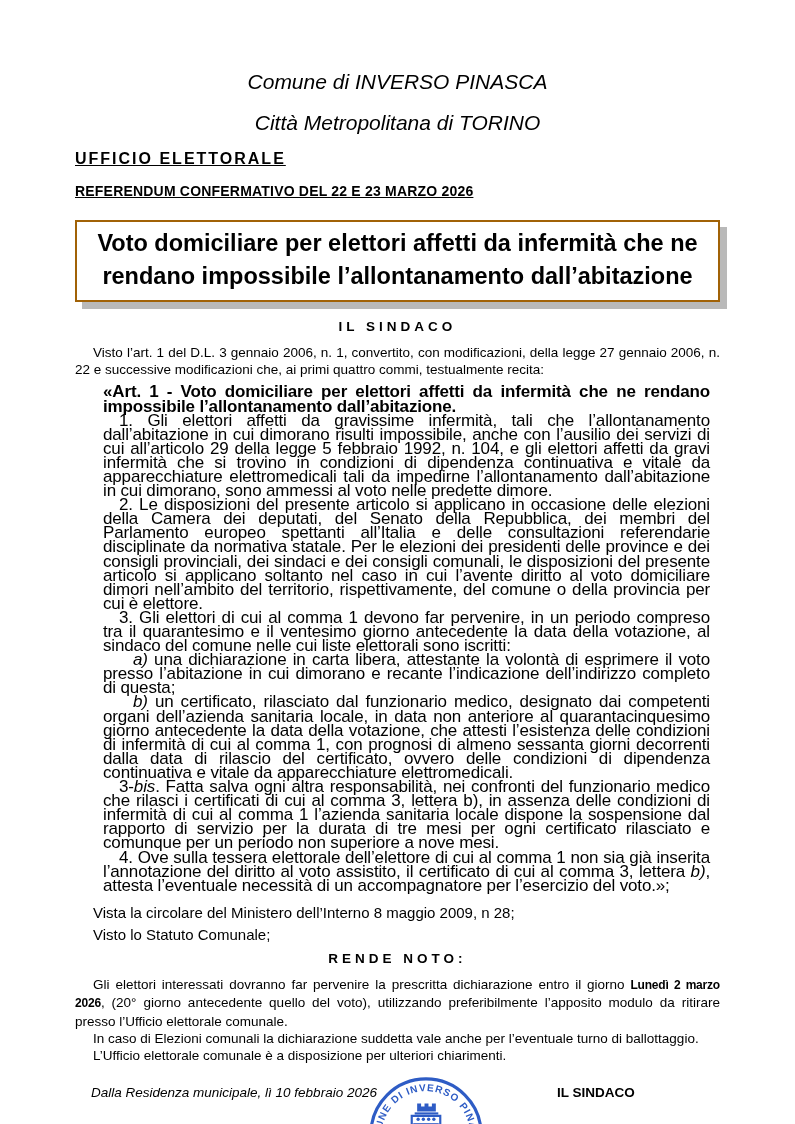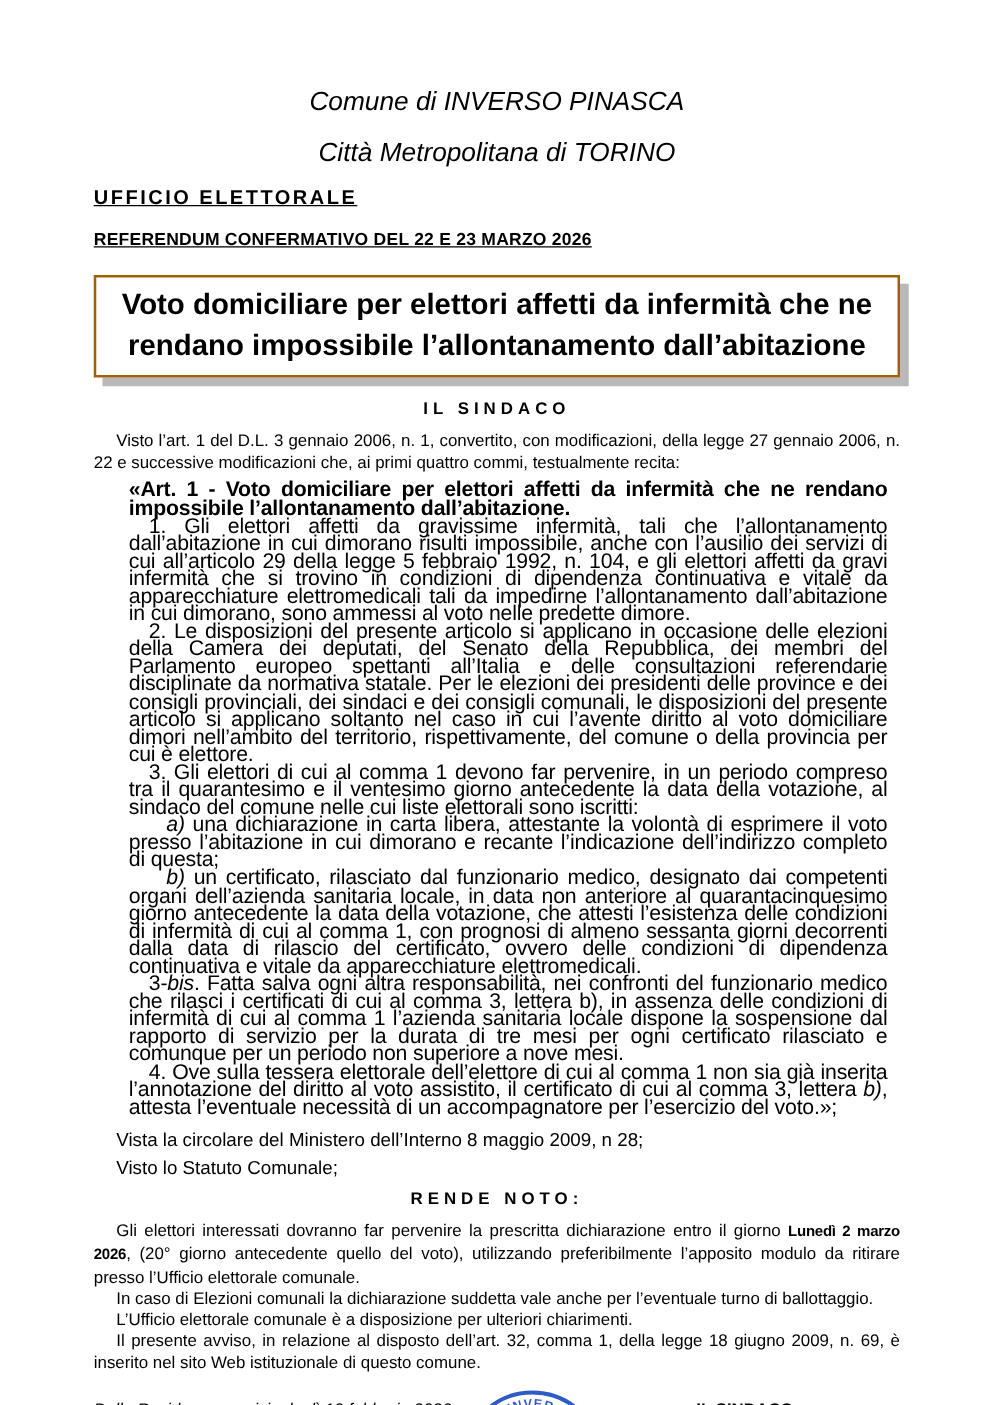--- a/index.html
+++ b/index.html
@@ -104,7 +104,6 @@
   <p class="par notice1"><span>Gli elettori interessati dovranno far pervenire la prescritta dichiarazione entro il giorno </span><span class="date-bold">Lunedì 2 marzo 2026</span><span>, (20° giorno antecedente quello del voto), utilizzando preferibilmente l’apposito modulo da ritirare presso l’Ufficio elettorale comunale.</span></p>
   <p class="par">In caso di Elezioni comunali la dichiarazione suddetta vale anche per l’eventuale turno di ballottaggio.</p>
   <p class="par">L’Ufficio elettorale comunale è a disposizione per ulteriori chiarimenti.</p>
-  <p class="par">Il presente avviso, in relazione al disposto dell’art. 32, comma 1, della legge 18 giugno 2009, n. 69, è inserito nel sito Web istituzionale di questo comune.</p>
 
   <div class="footer">
     <div class="f-date">Dalla Residenza municipale, lì 10 febbraio 2026</div>

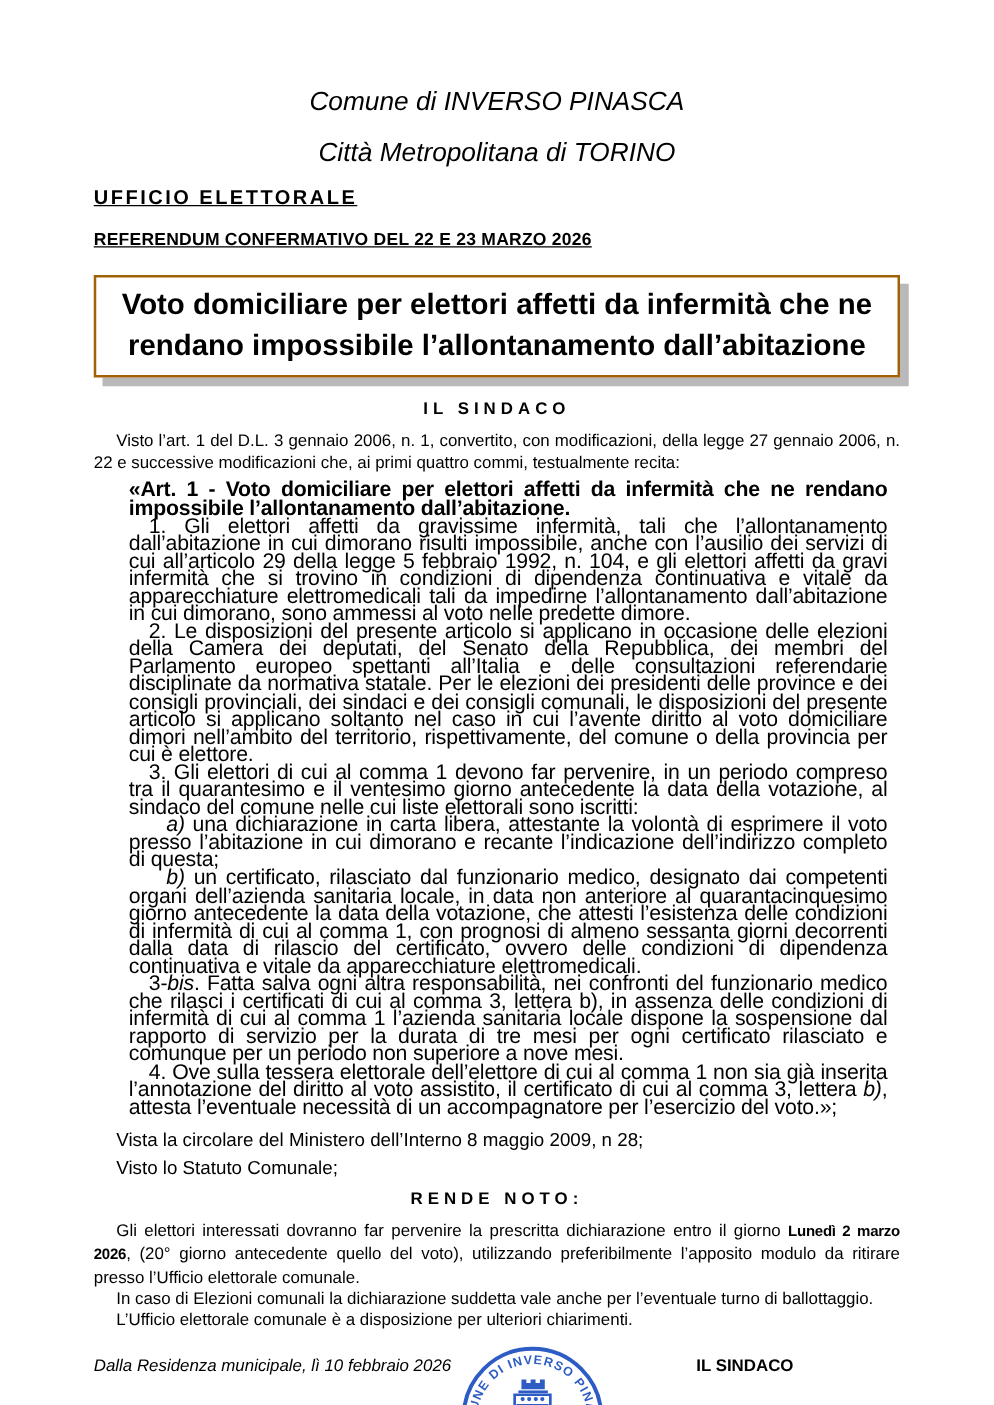--- a/index.html
+++ b/index.html
@@ -61,7 +61,7 @@
   .notice1 { margin-top:10px; }
   .date-bold { font-weight:bold; font-size:12px; letter-spacing:-0.2px; }
   .footer { position:relative; margin-top:21px; height:130px; }
-  .f-date { position:absolute; left:0; top:0; font-style:italic; font-size:13.5px; }
+  .f-date { position:absolute; left:16px; top:0; font-style:italic; font-size:13.5px; }
   .stamp { position:absolute; left:292px; top:-10px; width:118px; height:118px; color:#2e5cc5; }
   .f-sign-title { position:absolute; left:482px; top:0; font-weight:bold; font-size:13.5px; }
   .f-sign-name { position:absolute; left:484px; top:41px; font-weight:bold; font-size:13.5px; }

